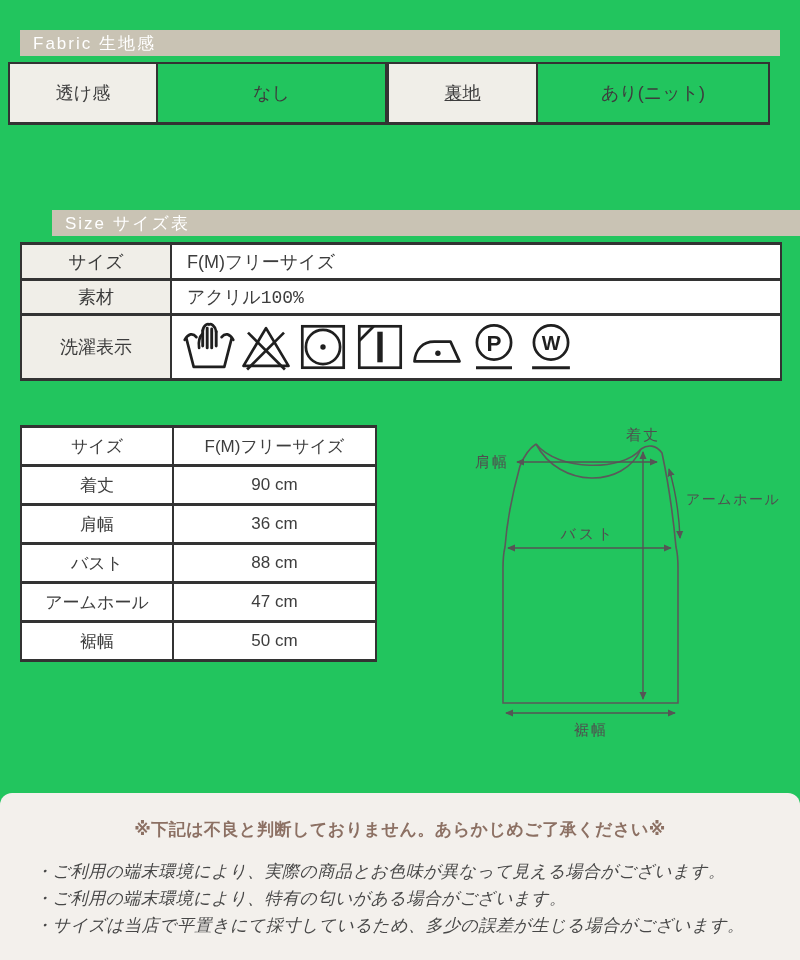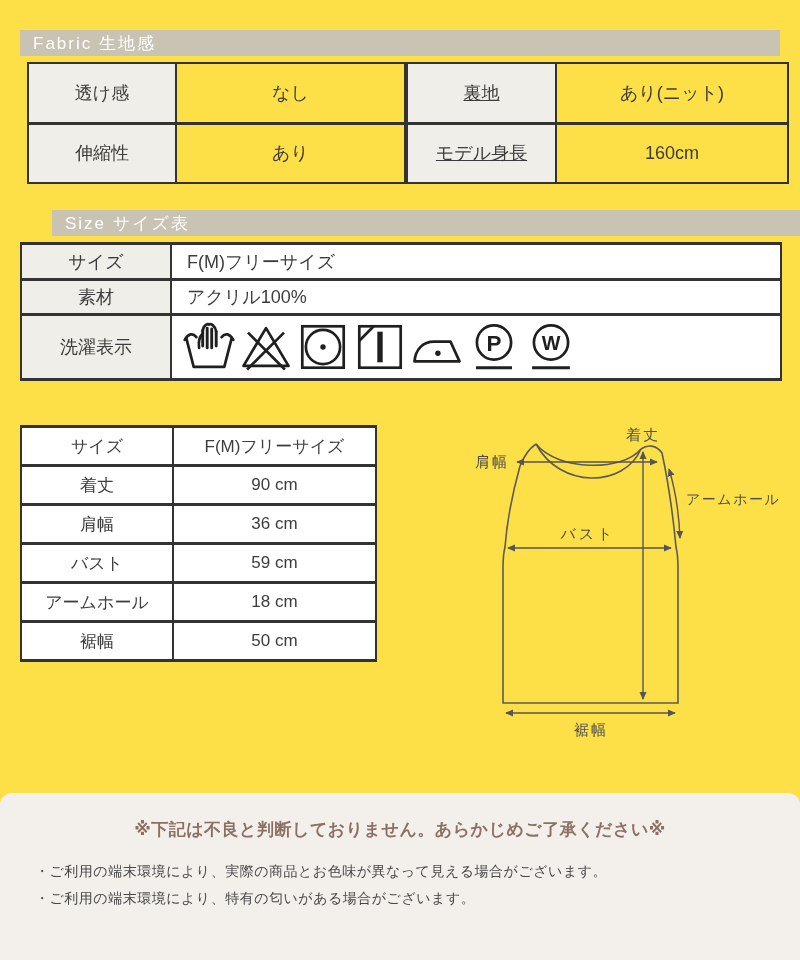--- a/index.html
+++ b/index.html
@@ -5,7 +5,7 @@
   * { margin:0; padding:0; box-sizing:border-box; }
   html,body { background:#ffffff; }
   body { font-family:"Liberation Sans","DejaVu Sans",sans-serif; color:#3d3d3d; }
-  .page { position:relative; width:800px; height:960px; background:#fde047; overflow:hidden; }
+  .page { position:relative; width:800px; height:960px; background:#22c55e; overflow:hidden; }
 
   
   .section-header {

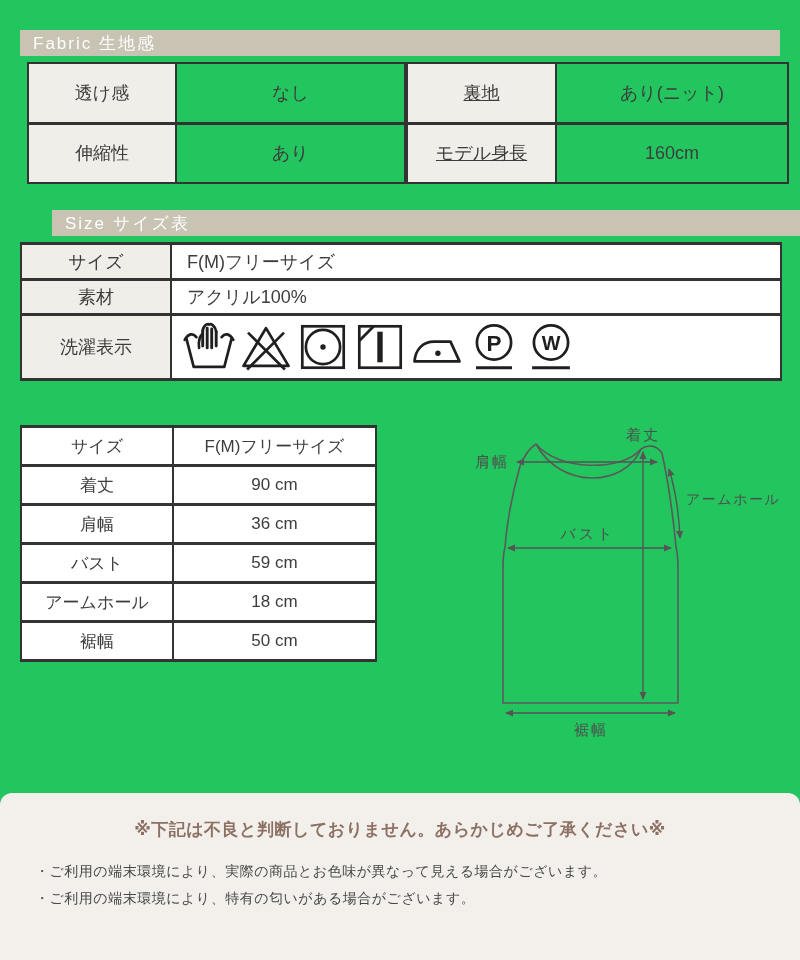--- a/index.html
+++ b/index.html
@@ -22,7 +22,7 @@
   td { border:2px solid #333333; font-size:18px; text-align:center; vertical-align:middle; color:#3d3d3d; }
   .label-cell { background:#f0eee8; }
 
-  .fabric-table { position:absolute; left:27px; top:62px; width:760px; border:2px solid #737373; }
+  .fabric-table { position:absolute; left:8px; top:62px; width:760px; border:2px solid #737373; }
   .fabric-table td { height:60px; }
   .fabric-table tr:first-child td { border-bottom:3px solid #333333; }
   .fabric-table td.sep { border-left:4px solid #333333;text-decoration:underline; }

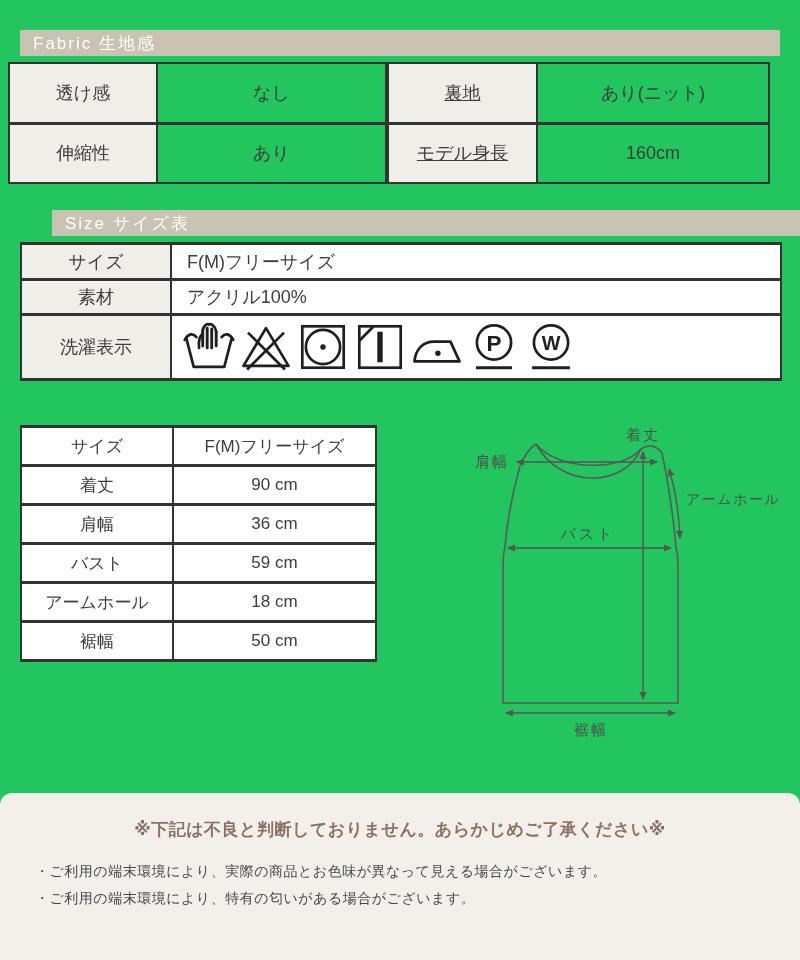--- a/index.html
+++ b/index.html
@@ -84,12 +84,6 @@
       <td class="label-cell sep">裏地</td>
       <td>あり(ニット)</td>
     </tr>
-    <tr>
-      <td class="label-cell">伸縮性</td>
-      <td>あり</td>
-      <td class="label-cell sep">モデル身長</td>
-      <td>160cm</td>
-    </tr>
   </tbody>
     </table>
 

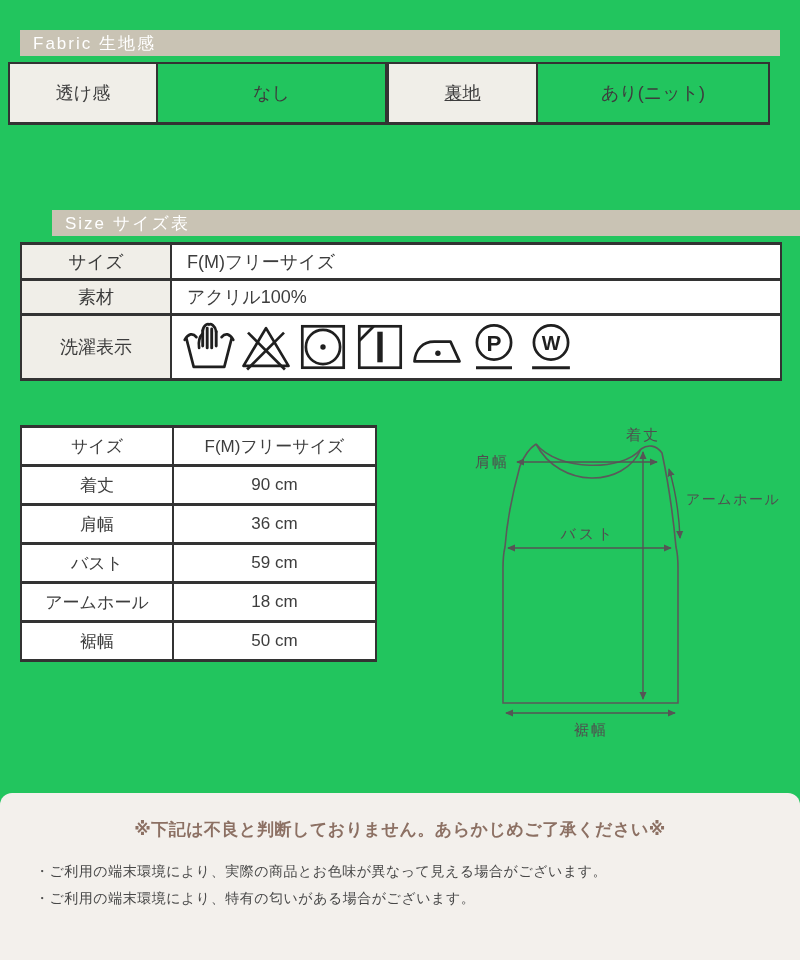--- a/index.html
+++ b/index.html
@@ -34,7 +34,7 @@
   .size-table td { border-width:3px 2px; }
   .size-table td.value-cell { text-align:left; padding-left:15px; background:#ffffff; }
   .size-table tr.r1 td { height:36px; }
-  .size-table tr.r2 td { height:35px; }
+  .size-table tr.r2 td { height:35px;font-family:Liberation Mono, monospace; }
   .size-table tr.r3 td { height:58px; }
   .care-cell { padding:4px 0 4px 10px !important; }
   .care-symbols { display:flex; align-items:center; gap:3px; }

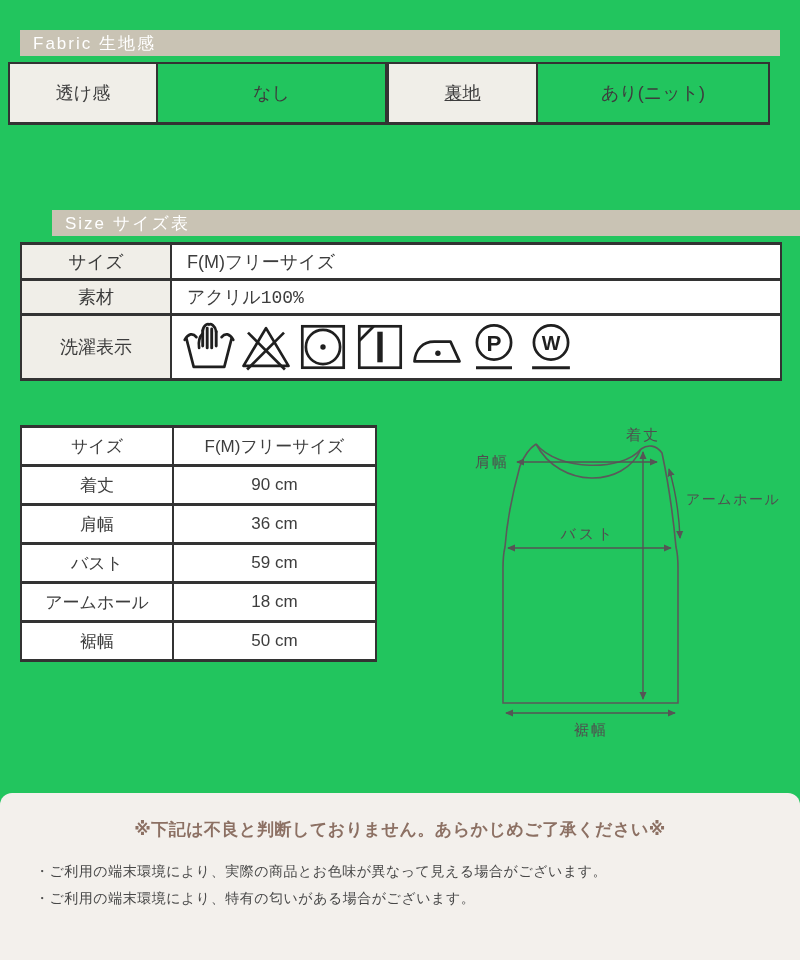--- a/index.html
+++ b/index.html
@@ -182,7 +182,7 @@
     </tr>
     <tr>
       <td>バスト</td>
-      <td>59 cm</td>
+      <td>88 cm</td>
     </tr>
     <tr>
       <td>アームホール</td>

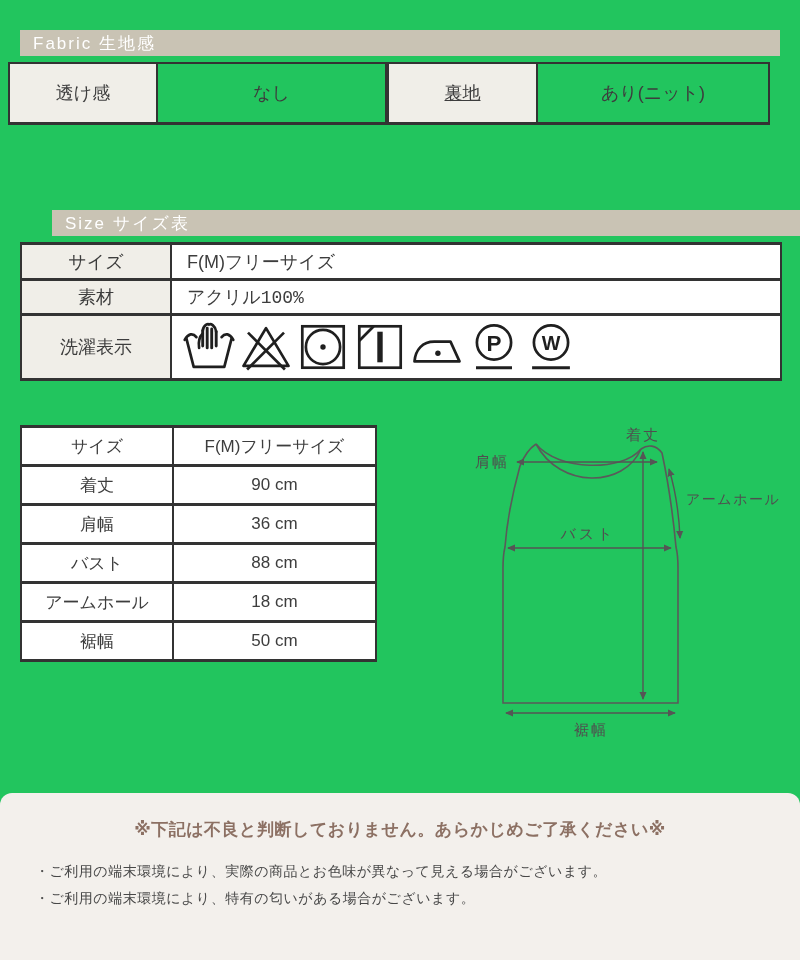--- a/index.html
+++ b/index.html
@@ -186,7 +186,7 @@
     </tr>
     <tr>
       <td>アームホール</td>
-      <td>18 cm</td>
+      <td>47 cm</td>
     </tr>
     <tr>
       <td>裾幅</td>

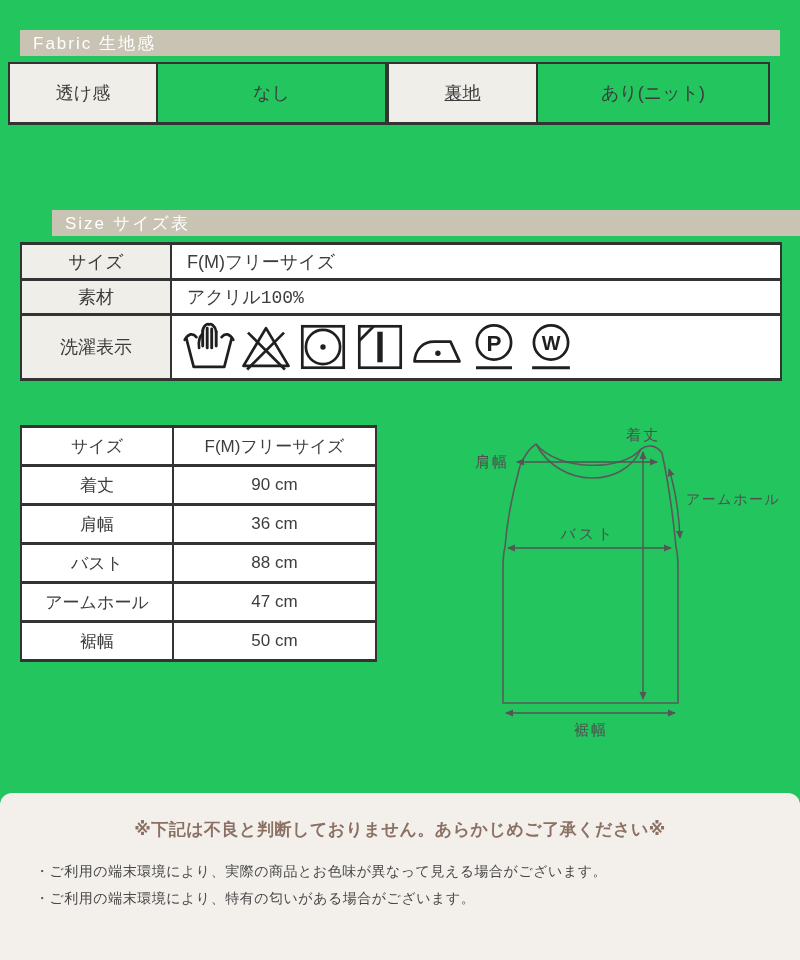--- a/index.html
+++ b/index.html
@@ -59,7 +59,7 @@
     color:#8c7063; font-size:17px; font-weight:600; letter-spacing:0.5px;
   }
   .notes-list { margin:17px 0 0 35px; }
-  .notes-item { font-size:14px; color:#474747; line-height:27px; letter-spacing:0.5px; }
+  .notes-item { font-size:17px; color:#474747; line-height:27px; letter-spacing:0.5px;font-style:italic; }
 </style>
 </head>
 <body>

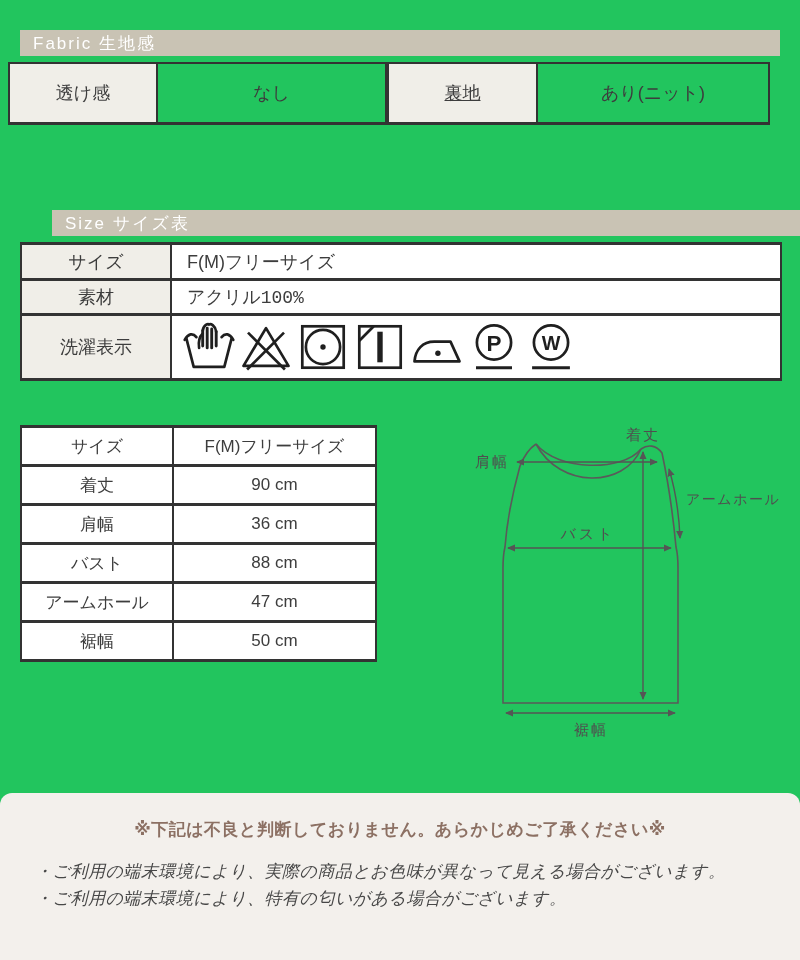--- a/index.html
+++ b/index.html
@@ -228,6 +228,7 @@
     <div class="notes-list">
       <div class="notes-item">・ご利用の端末環境により、実際の商品とお色味が異なって見える場合がございます。</div>
       <div class="notes-item">・ご利用の端末環境により、特有の匂いがある場合がございます。</div>
+      <div class="notes-item">・サイズは当店で平置きにて採寸しているため、多少の誤差が生じる場合がございます。</div>
     </div>
   </div>
 

